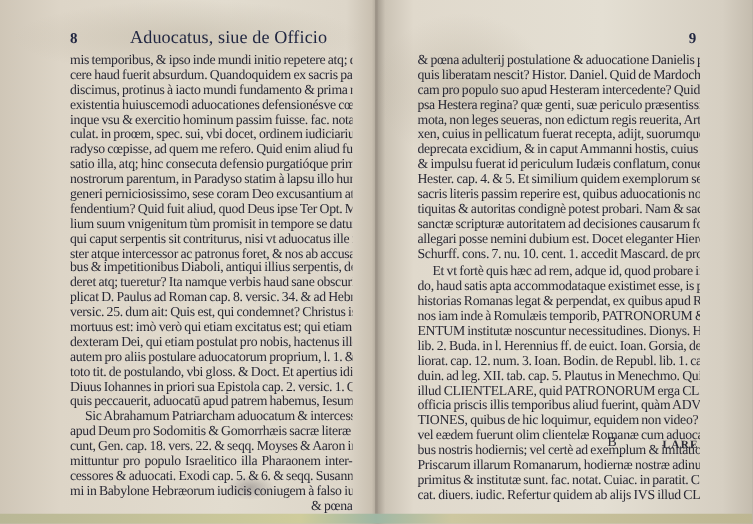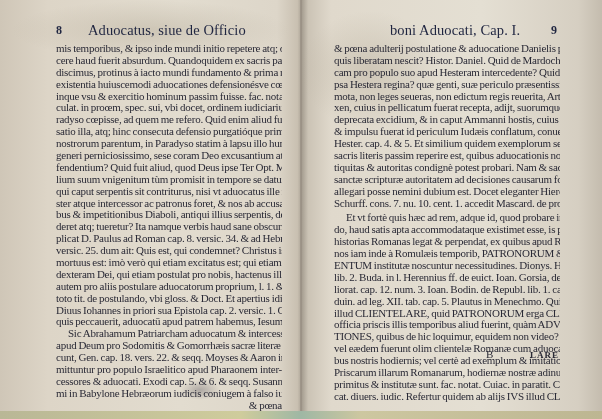--- a/index.html
+++ b/index.html
@@ -70,7 +70,7 @@
 
 <div class="page left">
   <div class="folio" style="left:56px;">8</div>
-  <div class="running-head" style="left:88px;">Aduocatus, siue de Officio</div>
+  <div class="running-head" style="left:104px;">Aduocatus, siue de Officio</div>
   <div class="text-block">
     <span class="line">mis temporibus, &amp; ipso inde mundi initio repetere atq; dedu-</span>
     <span class="line">cere haud fuerit absurdum. Quandoquidem ex sacris paginis</span>

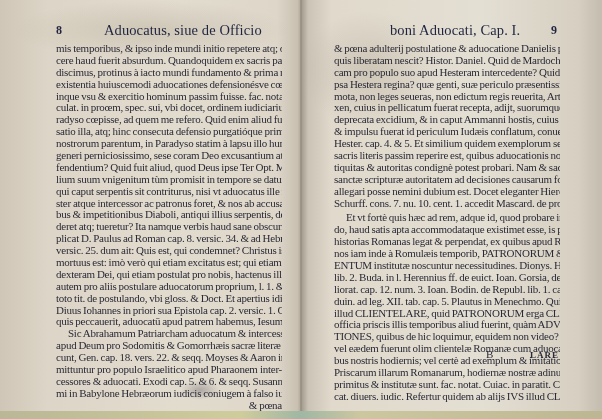--- a/index.html
+++ b/index.html
@@ -107,7 +107,6 @@
 </div>
 
 <div class="page right">
-  <div class="running-head" style="left:88px;">boni Aduocati, Cap. I.</div>
   <div class="folio" style="left:249px;">9</div>
   <div class="text-block">
     <span class="line">&amp; pœna adulterij postulatione &amp; aduocatione Danielis pueri</span>

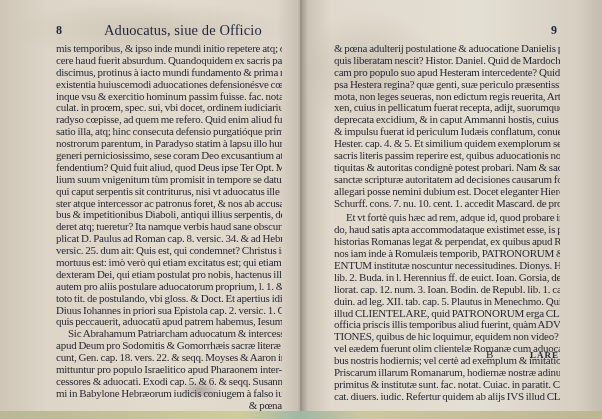--- a/index.html
+++ b/index.html
@@ -99,7 +99,7 @@
     <span class="line indent">Sic Abrahamum Patriarcham aduocatum &amp; intercessorem</span>
     <span class="line">apud Deum pro Sodomitis &amp; Gomorrhæis sacræ literæ indu-</span>
     <span class="line">cunt, Gen. cap. 18. vers. 22. &amp; seqq. Moyses &amp; Aaron in Ægyptum</span>
-    <span class="line">mittuntur pro populo Israelitico apud Pharaonem inter-</span>
+    <span class="line">mittuntur pro populo Israelitico illa Pharaonem inter-</span>
     <span class="line">cessores &amp; aduocati. Exodi cap. 5. &amp; 6. &amp; seqq. Susannam Ioachi-</span>
     <span class="line">mi in Babylone Hebræorum iudicis coniugem à falso iudicio</span>
     <span class="line right-align">&amp; pœna</span>

